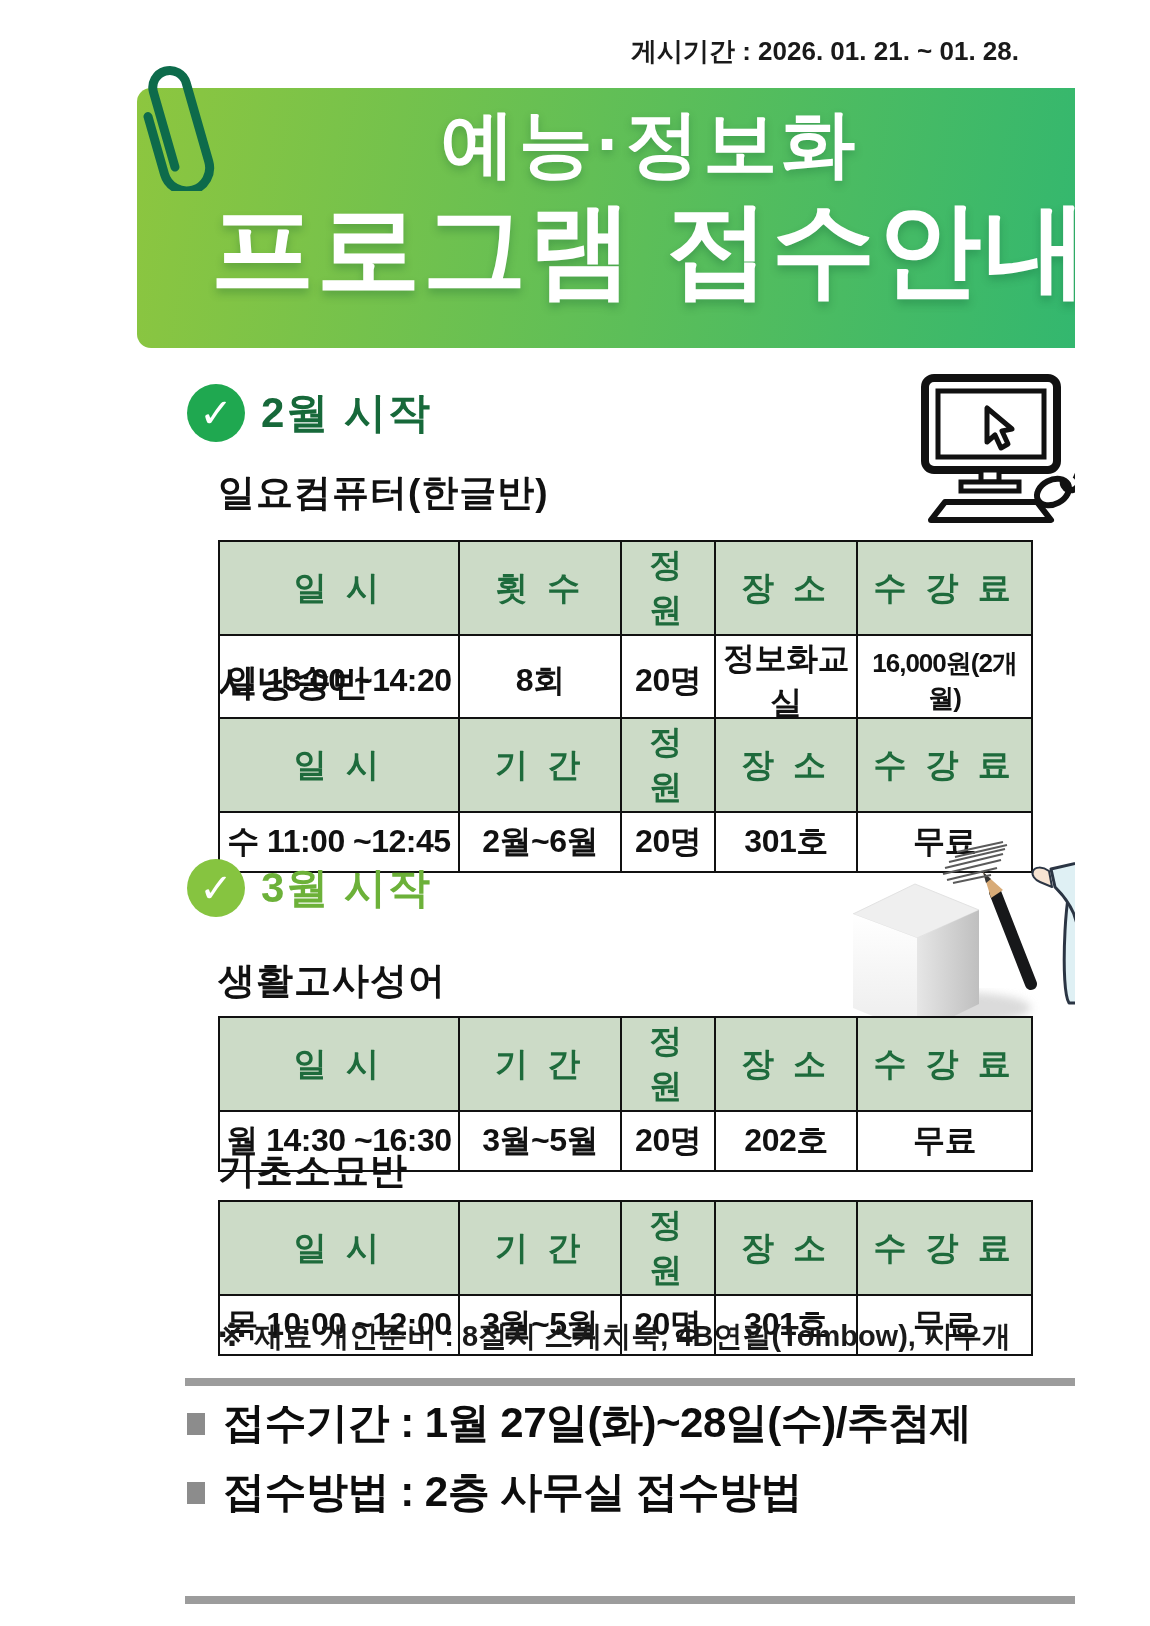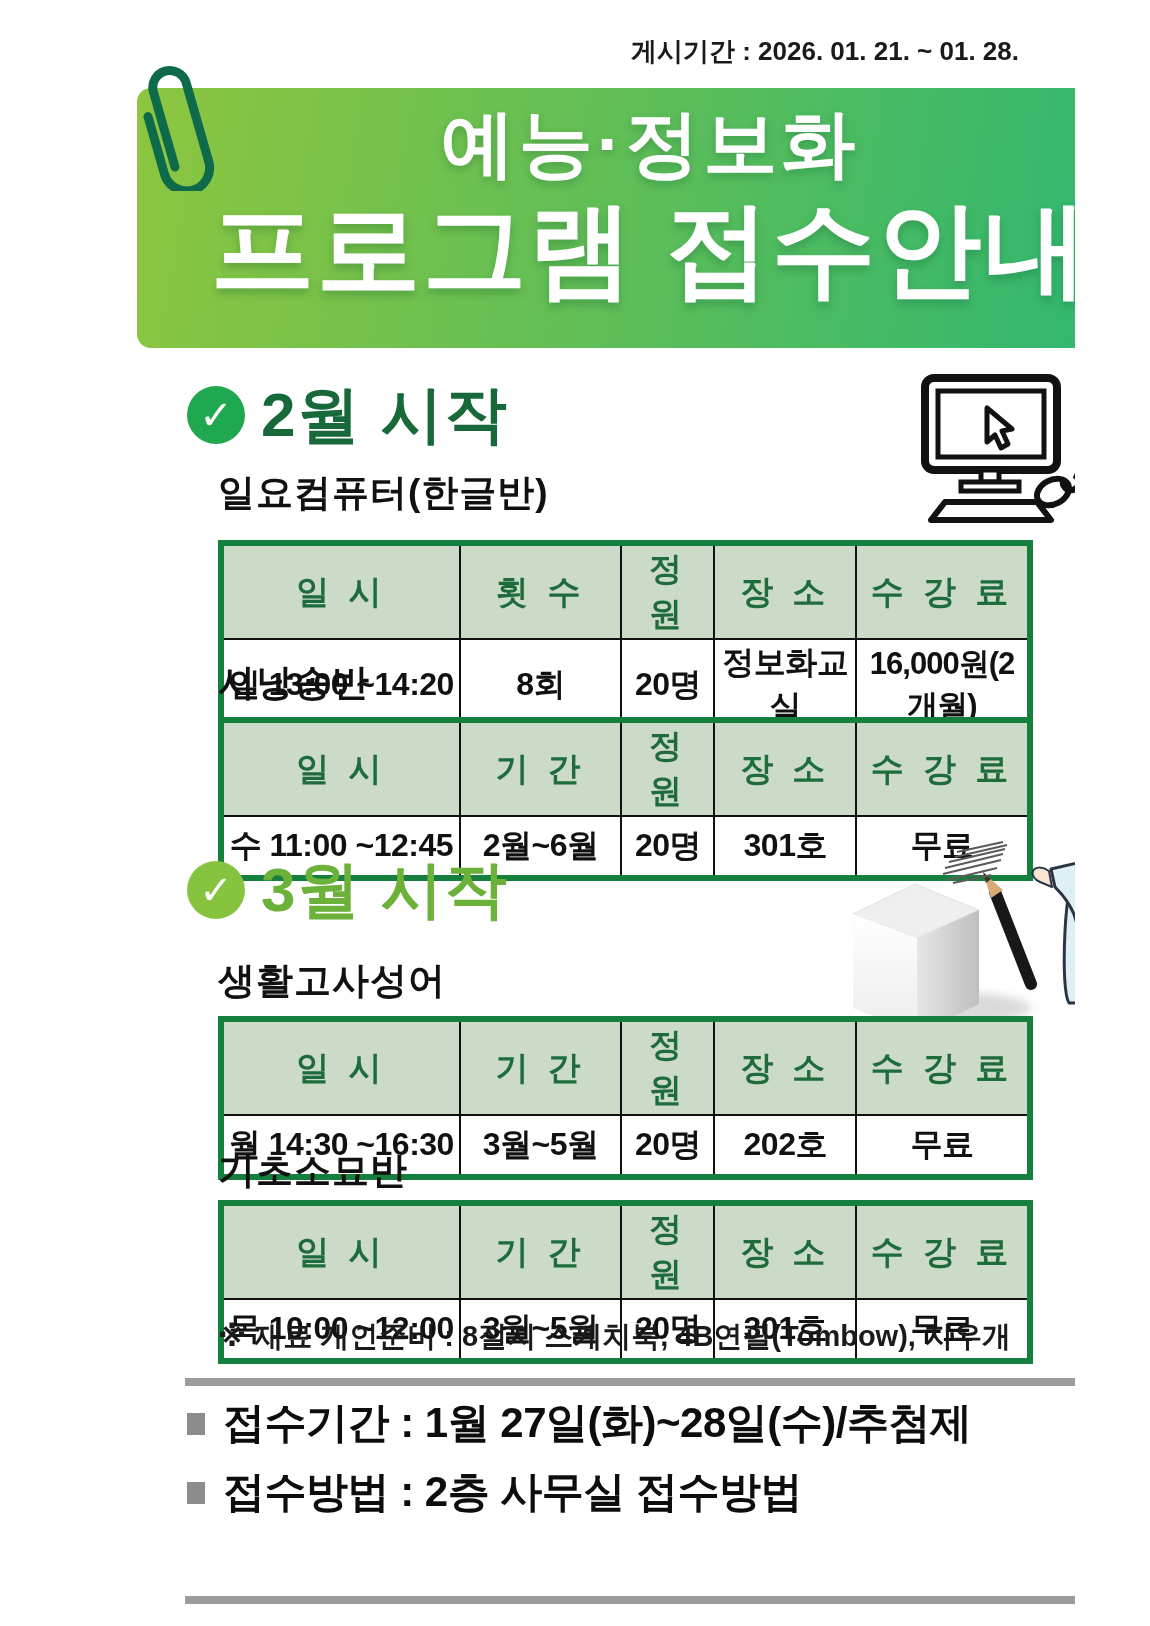--- a/index.html
+++ b/index.html
@@ -24,7 +24,7 @@
     display:flex;align-items:center;justify-content:center;flex:0 0 auto;}
   .check.feb{background:var(--feb-check,#1fa850);}
   .check.mar{background:var(--mar-check,#86c440);}
-  .section-title{font-size:62px;font-weight:900;letter-spacing:2px;line-height:1;}
+  .section-title{font-size:42px;font-weight:900;letter-spacing:2px;line-height:1;}
   .section-title.feb{color:var(--feb-title,#17693a);}
   .section-title.mar{color:var(--mar-title,#6cb139);text-align:right;}
   

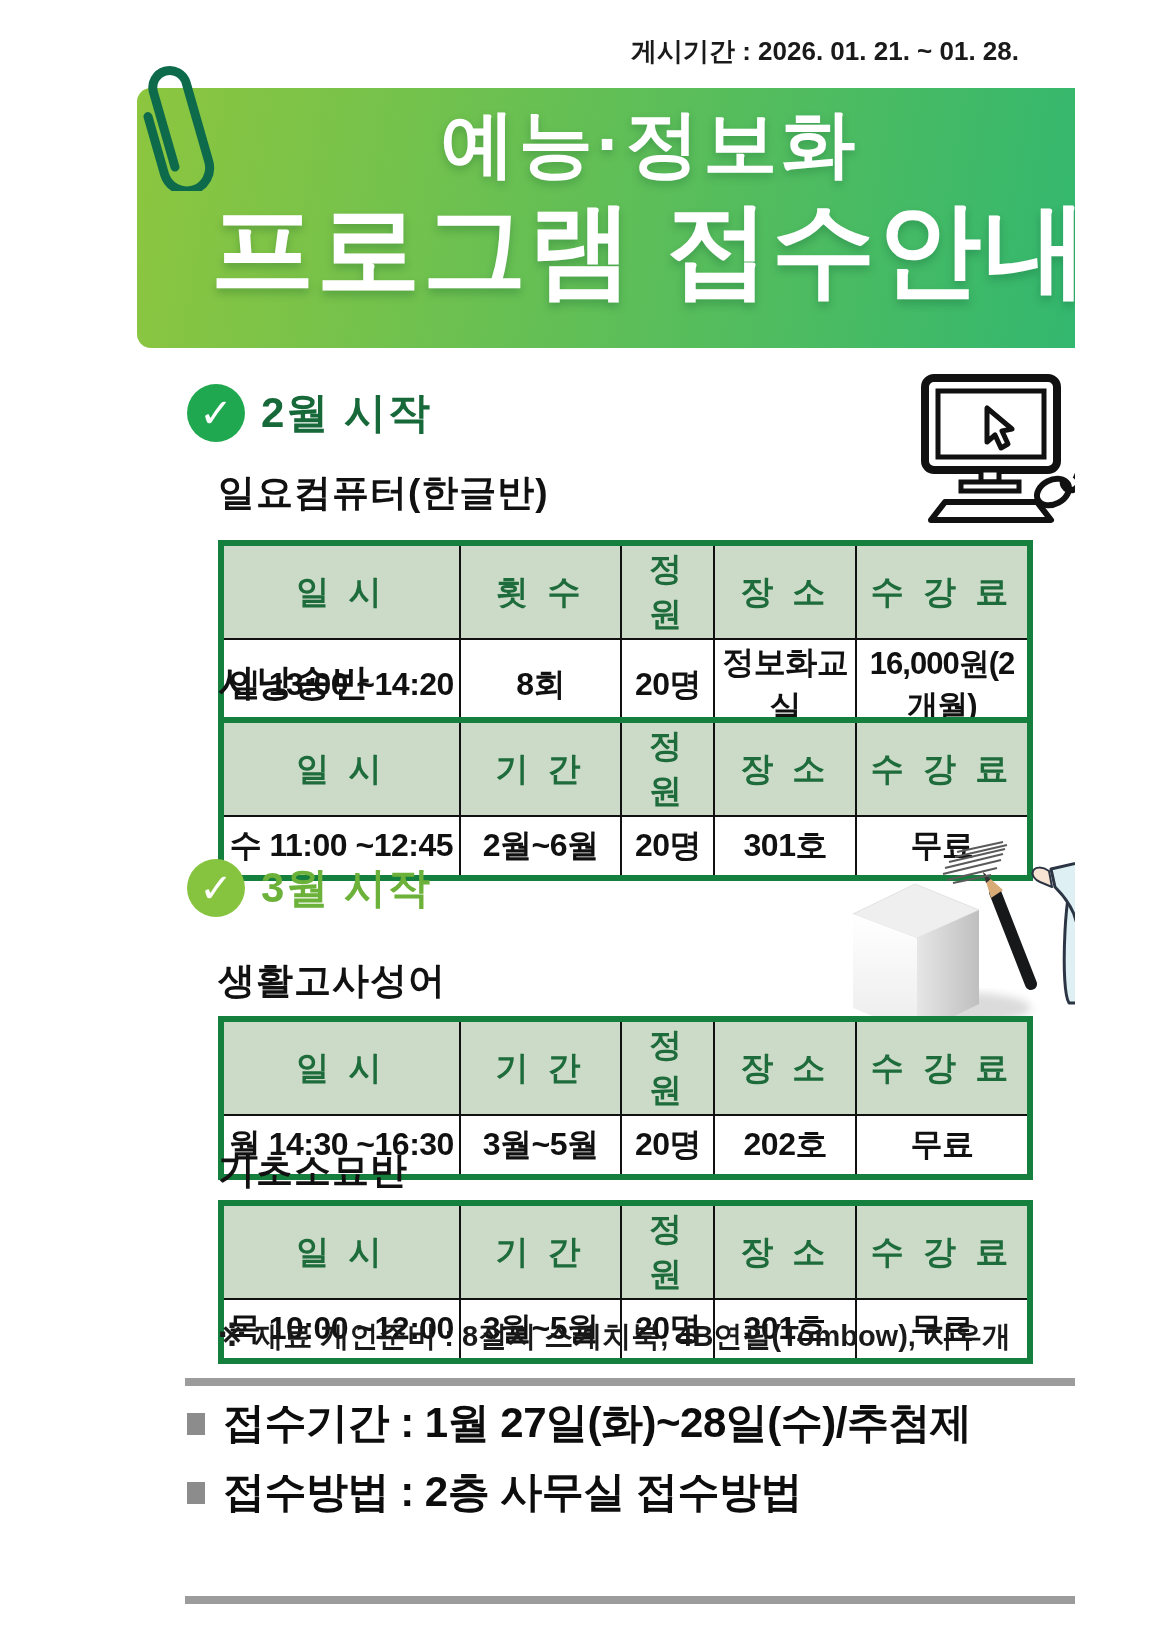--- a/index.html
+++ b/index.html
@@ -31,7 +31,7 @@
   .prog-title{position:absolute;left:143px;font-size:37px;font-weight:800;color:#111;letter-spacing:1px;}
   
   .ptable{position:absolute;left:143px;width:815px;}
-  .ptable table{width:100%;border-collapse:collapse;border:6px solid #15803d;}
+  .ptable table{width:100%;border-collapse:collapse;border:2px solid #15803d;}
   .ptable th{
     background:var(--table-header-bg,#ccdbc7);color:var(--table-header-text,#1e6b3c);
     font-size:33px;font-weight:800;letter-spacing:5px;height:50px;border:2.5px solid #111;

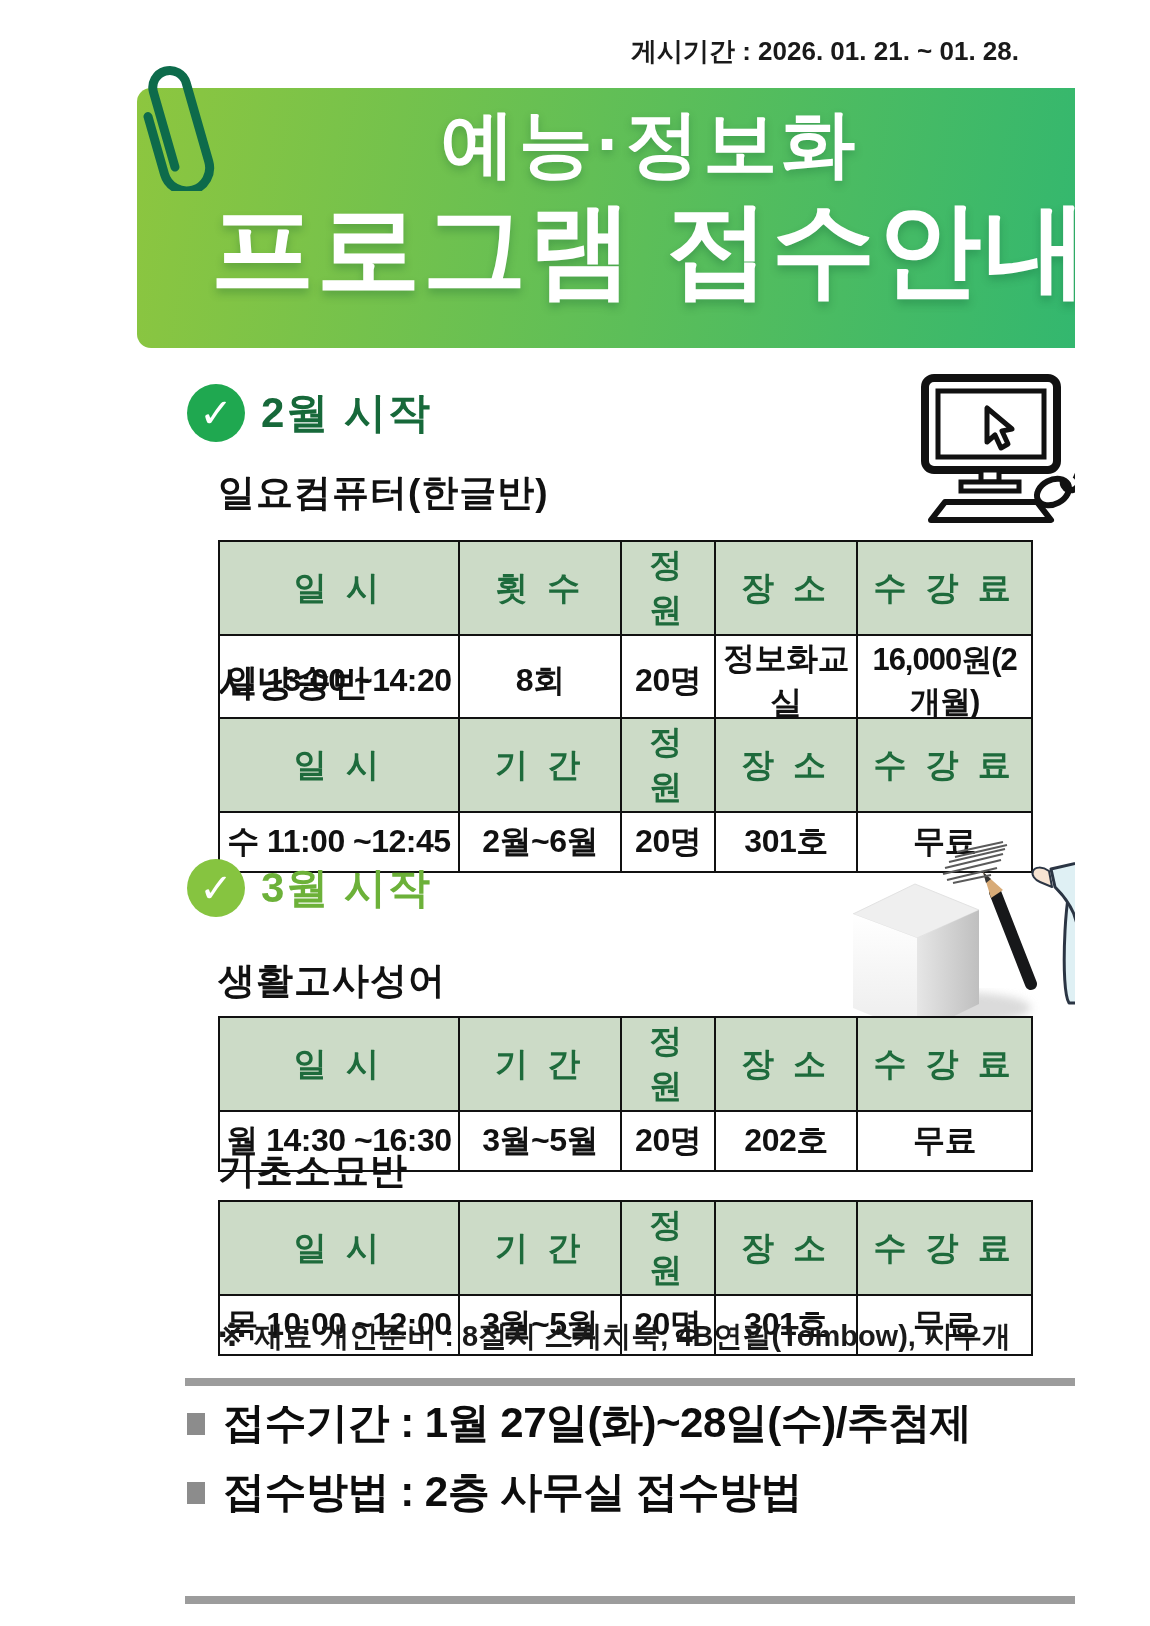--- a/index.html
+++ b/index.html
@@ -40,7 +40,7 @@
     background:#fff;color:#111;font-size:32px;font-weight:600;letter-spacing:-0.5px;
     height:56px;text-align:center;vertical-align:middle;border:2.5px solid #111;
   }
-  .ptable td.fee-small{font-size:31px;letter-spacing:-1px;}
+  .ptable td.fee-small{font-size:26px;letter-spacing:-1px;}
   .c1{width:29.5%;} .c2{width:20%;} .c3{width:11.5%;} .c4{width:17.5%;} .c5{width:21.5%;}
   
   .note{position:absolute;left:143px;top:1301px;font-size:29px;font-weight:700;color:#1a1a1a;letter-spacing:0;}

